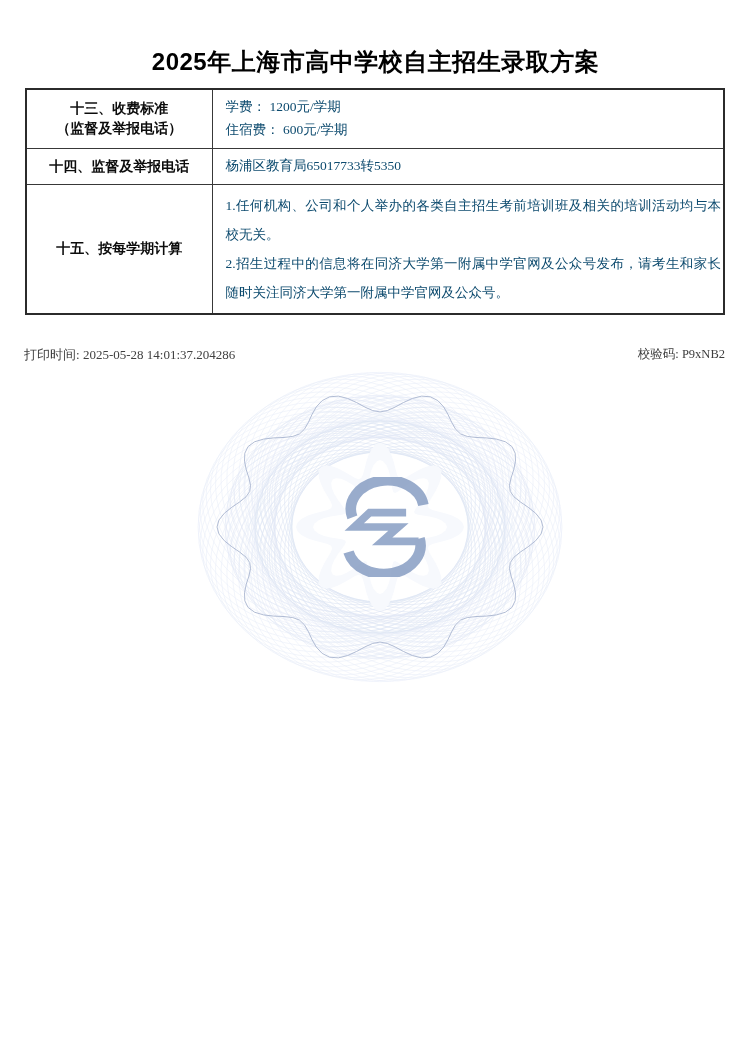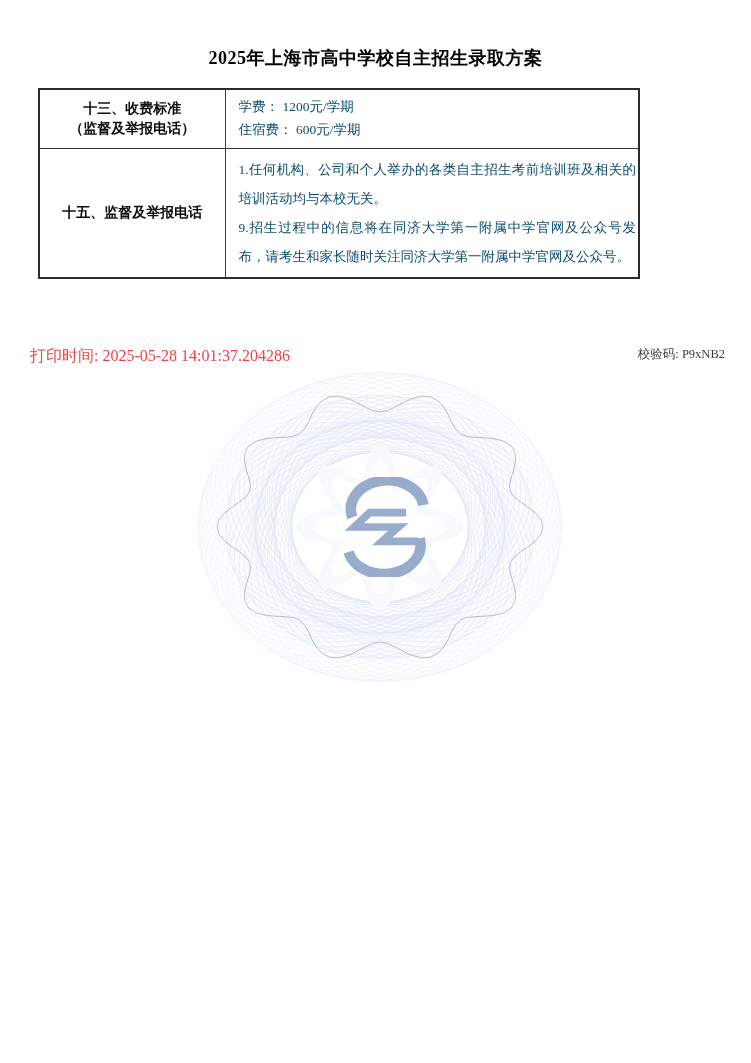--- a/index.html
+++ b/index.html
@@ -14,8 +14,8 @@
   .title{
     position:absolute;top:46px;left:0;width:100%;
     margin:0;text-align:center;
-    font-family:Liberation Serif, serif;
-    font-weight:bold;font-size:18px;color:#000;
+    font-family:Liberation Sans, sans-serif;
+    font-weight:bold;font-size:24px;color:#000;
     letter-spacing:0.5px;
   }
   table.doc-table{

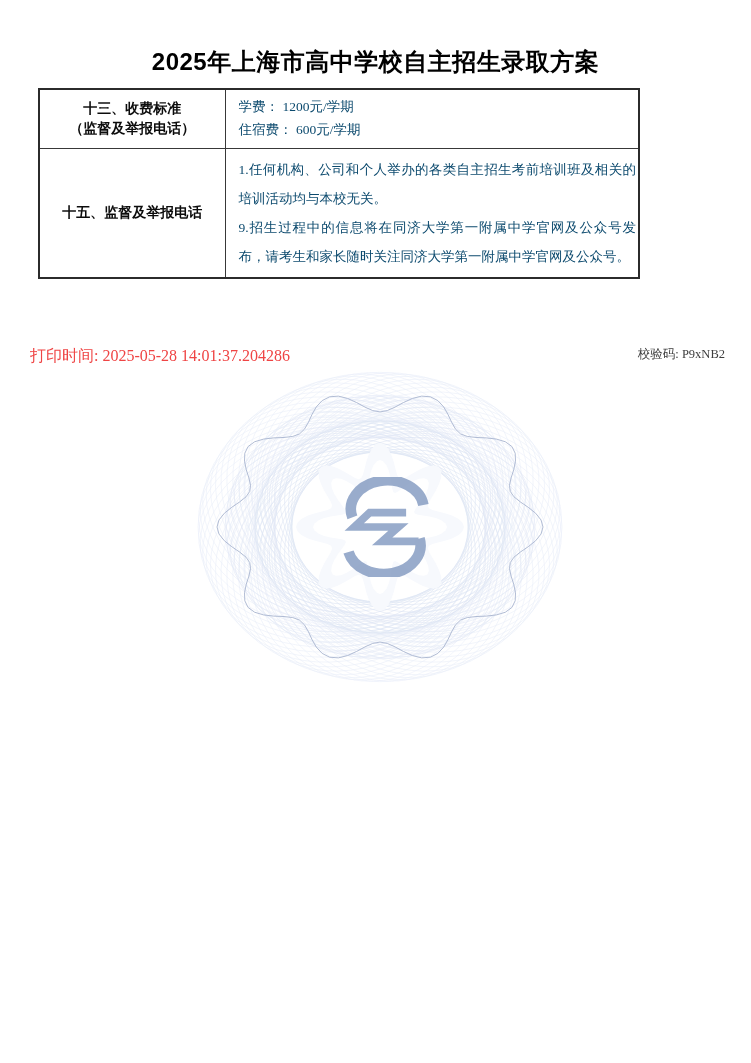--- a/index.html
+++ b/index.html
@@ -19,7 +19,7 @@
     letter-spacing:0.5px;
   }
   table.doc-table{
-    position:absolute;left:38px;top:88px;width:602px;
+    position:absolute;left:25px;top:88px;width:700px;
     border-collapse:collapse;table-layout:fixed;
     background:transparent;
   }

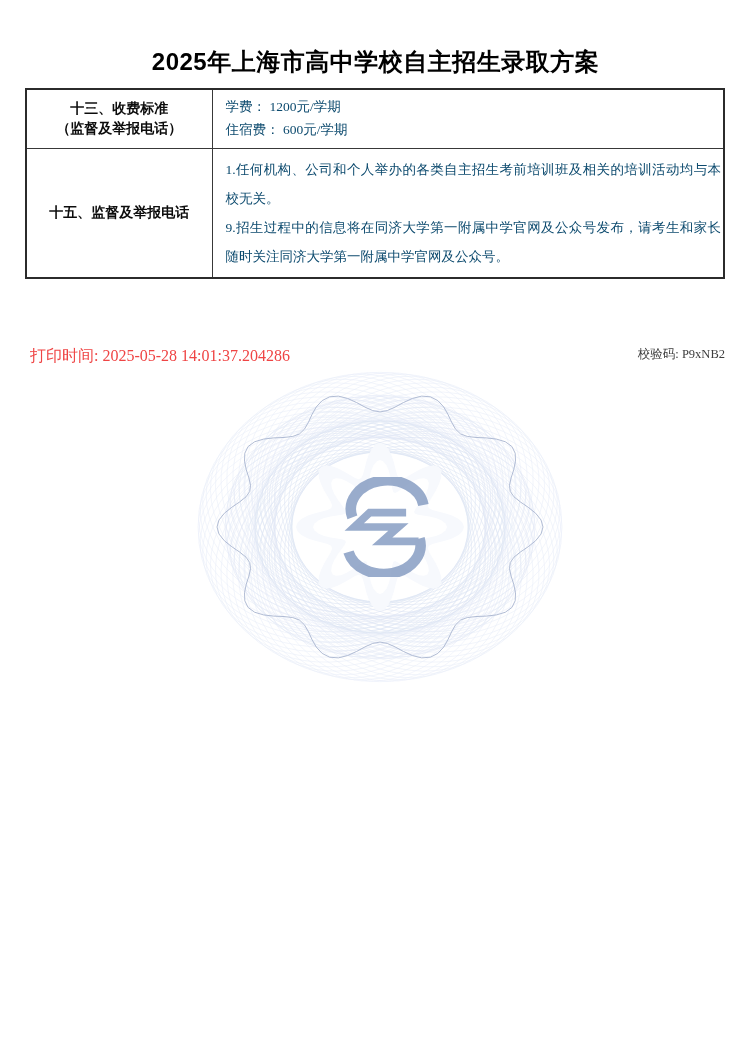--- a/index.html
+++ b/index.html
@@ -177,6 +177,14 @@
             <div class="line">住宿费： 600元/学期</div>
           </td>
         </tr>
+        <tr class="r2">
+          <td class="hd">
+            <div>十四、监督及举报电话</div>
+          </td>
+          <td class="ct">
+            <div class="line">杨浦区教育局65017733转5350</div>
+          </td>
+        </tr>
         <tr class="r3">
           <td class="hd">
             <div>十五、监督及举报电话</div>

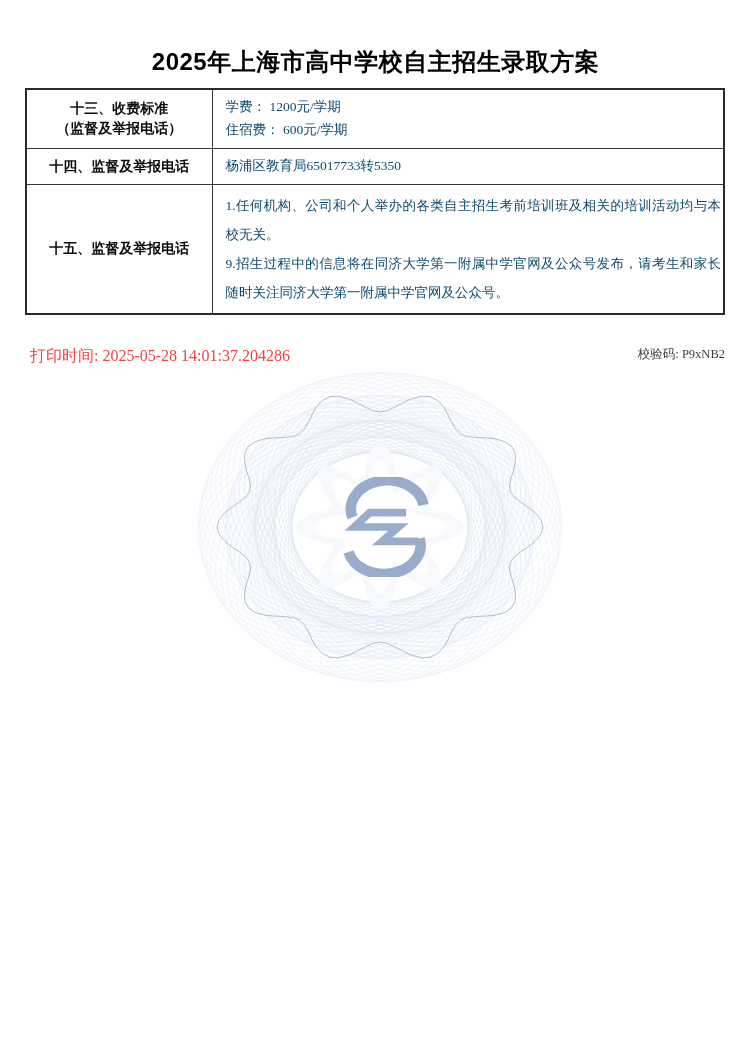--- a/index.html
+++ b/index.html
@@ -187,7 +187,7 @@
         </tr>
         <tr class="r3">
           <td class="hd">
-            <div>十五、监督及举报电话</div>
+            <div>十五、按每学期计算</div>
           </td>
           <td class="ct notes">
             <p>1.任何机构、公司和个人举办的各类自主招生考前培训班及相关的培训活动均与本校无关。</p>

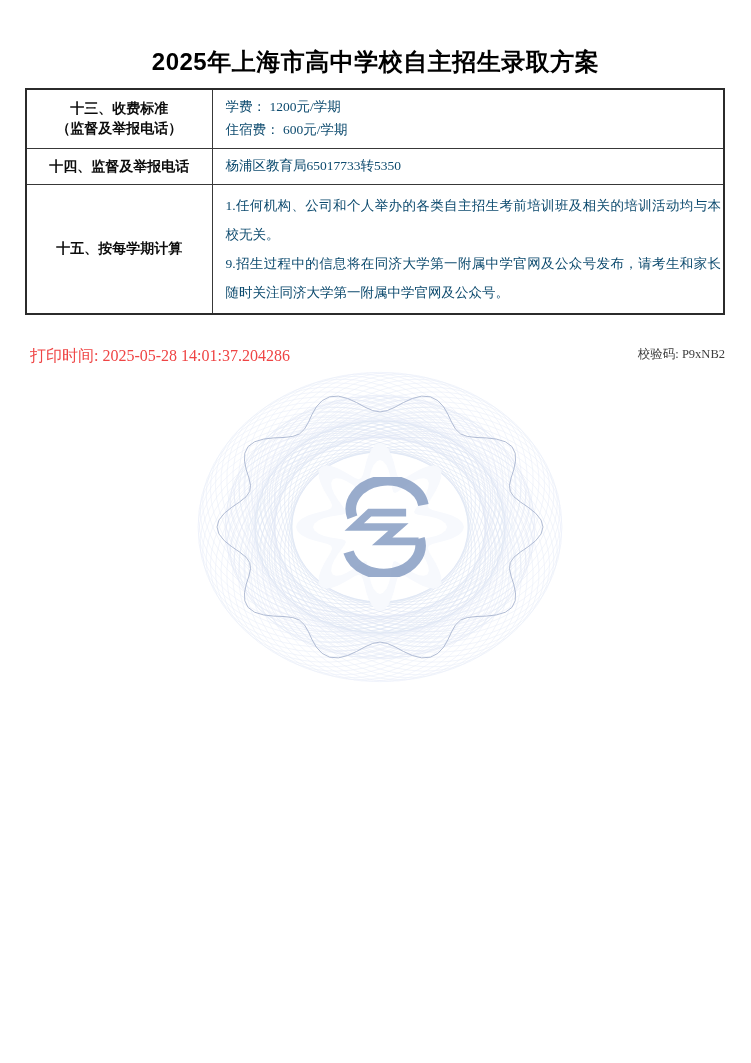--- a/index.html
+++ b/index.html
@@ -191,7 +191,7 @@
           </td>
           <td class="ct notes">
             <p>1.任何机构、公司和个人举办的各类自主招生考前培训班及相关的培训活动均与本校无关。</p>
-            <p>9.招生过程中的信息将在同济大学第一附属中学官网及公众号发布，请考生和家长随时关注同济大学第一附属中学官网及公众号。</p>
+            <p>2.招生过程中的信息将在同济大学第一附属中学官网及公众号发布，请考生和家长随时关注同济大学第一附属中学官网及公众号。</p>
           </td>
         </tr>
       </tbody>

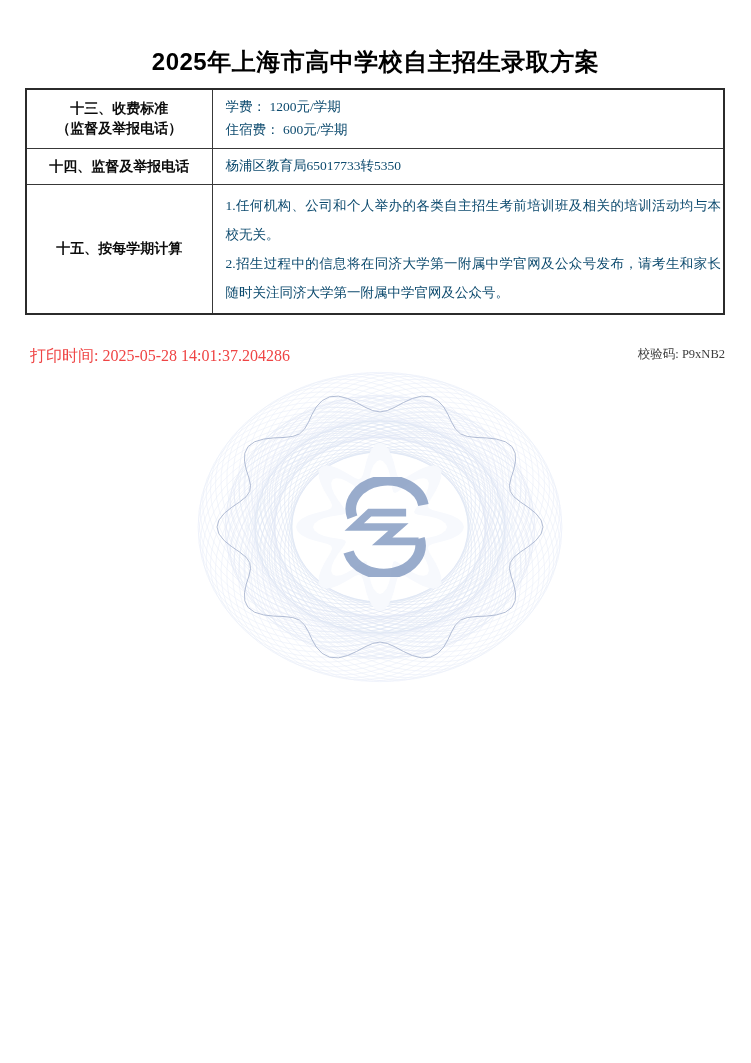--- a/index.html
+++ b/index.html
@@ -41,8 +41,8 @@
   td.ct.notes{line-height:2.15;padding:6px 2px 6px 13px;}
   td.ct.notes p{margin:0;text-align:justify;}
   .footer-left{
-    position:absolute;left:30px;top:346px;
-    font-size:16px;color:#ef4444;white-space:nowrap;
+    position:absolute;left:24px;top:346px;
+    font-size:13px;color:#404040;white-space:nowrap;
   }
   .footer-right{
     position:absolute;right:26px;top:346px;

